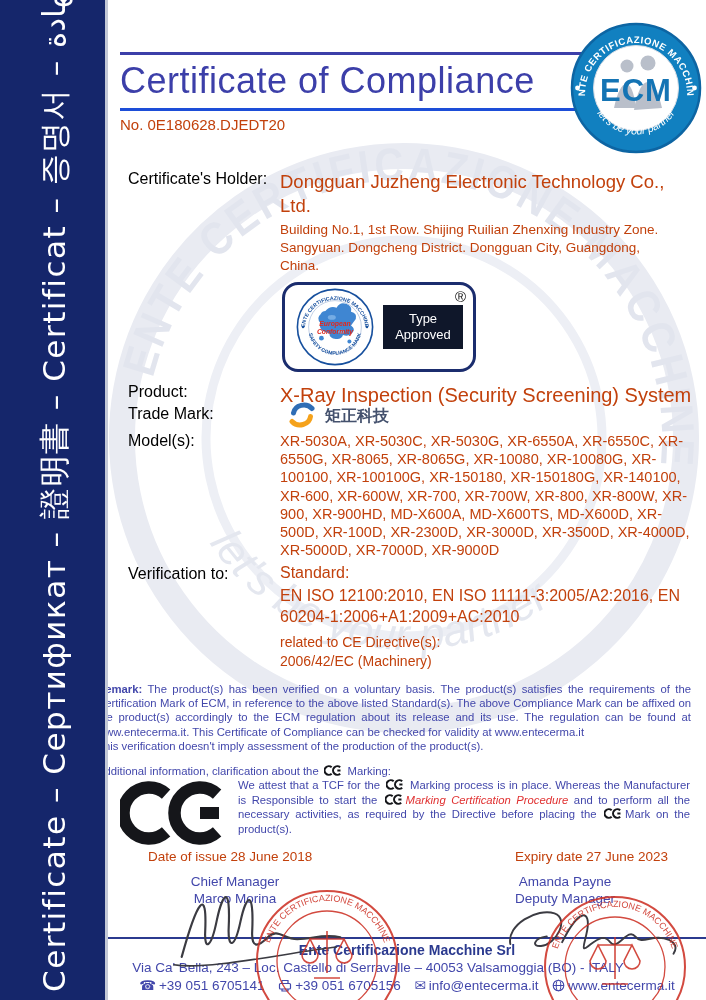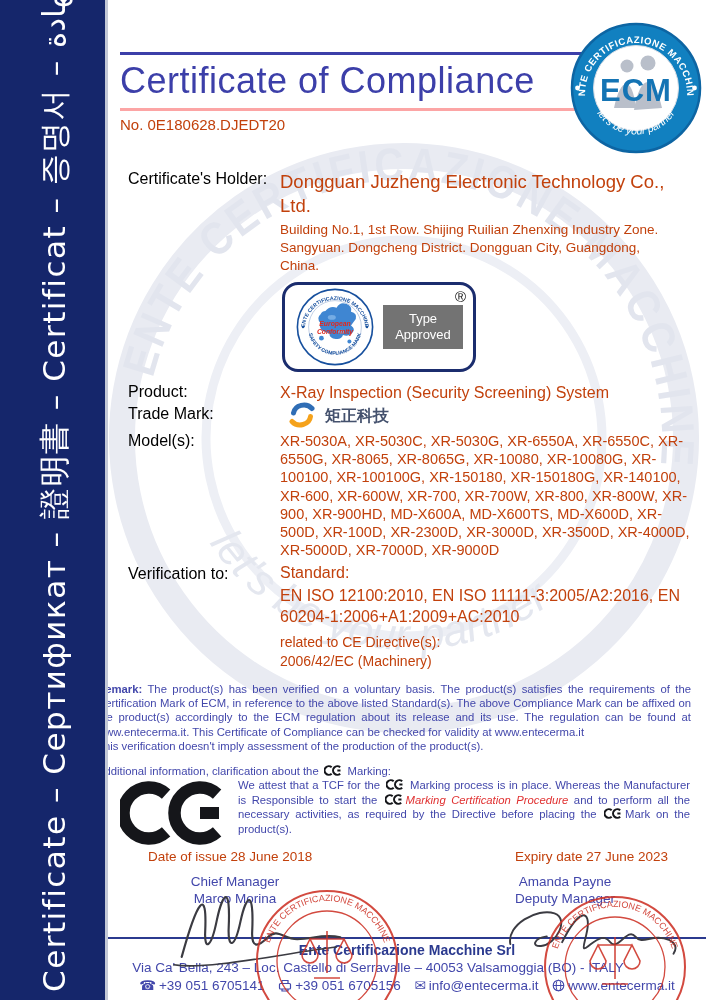--- a/index.html
+++ b/index.html
@@ -23,7 +23,7 @@
 
   
   .title-block { position:absolute; left:120px; top:52px; width:462px;
-                 border-top:3px solid #3c3fa9; border-bottom:3px solid #fca5a5;
+                 border-top:3px solid #3c3fa9; border-bottom:3px solid #1d4ed8;
                  padding:5px 0 6px; z-index:1; }
   .title-block h1 { font-size:36px; font-weight:normal; color:#3c3fa9; letter-spacing:.5px; }
   .ecm-logo { position:absolute; left:570px; top:22px; width:132px; height:132px; z-index:2; }

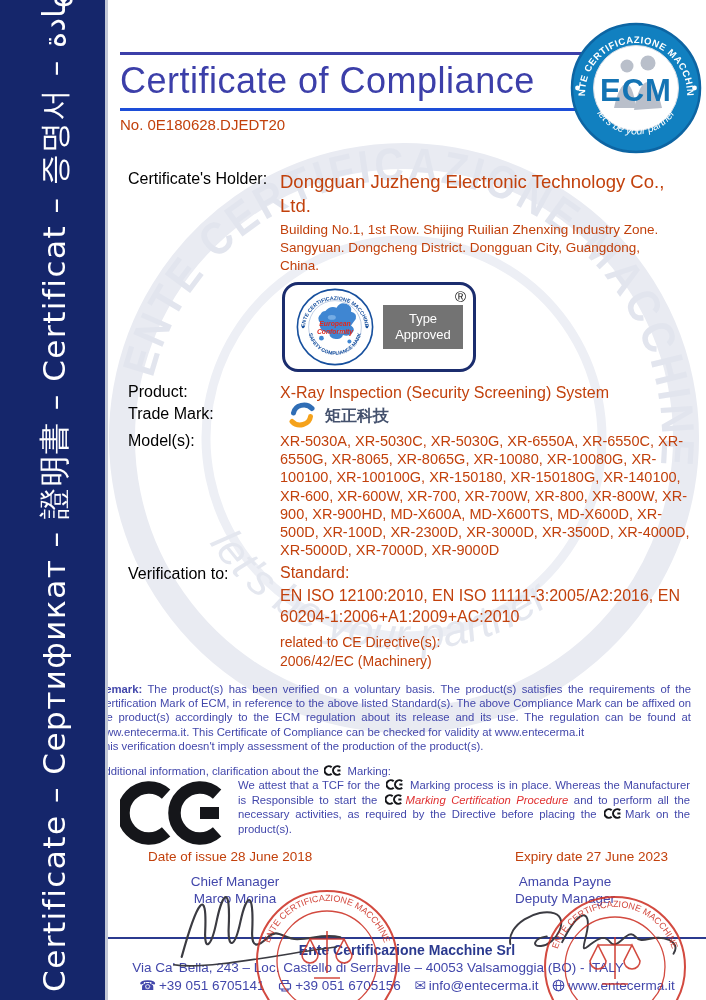--- a/index.html
+++ b/index.html
@@ -41,7 +41,7 @@
               border:3px solid #1b2d6e; border-radius:16px; background:#fff;
               display:flex; align-items:center; padding:0 10px; z-index:1; }
   .mark-box .seal { width:80px; height:80px; flex:0 0 auto; }
-  .badge { width:82px; height:44px; background:#737373; color:#fff; font-size:13px;
+  .badge { width:82px; height:44px; background:#0f172a; color:#fff; font-size:13px;
            line-height:16px; display:flex; align-items:center; justify-content:center;
            text-align:center; margin-left:8px; }
   .regmark { position:absolute; right:7px; top:3px; font-size:15px; color:#111; }

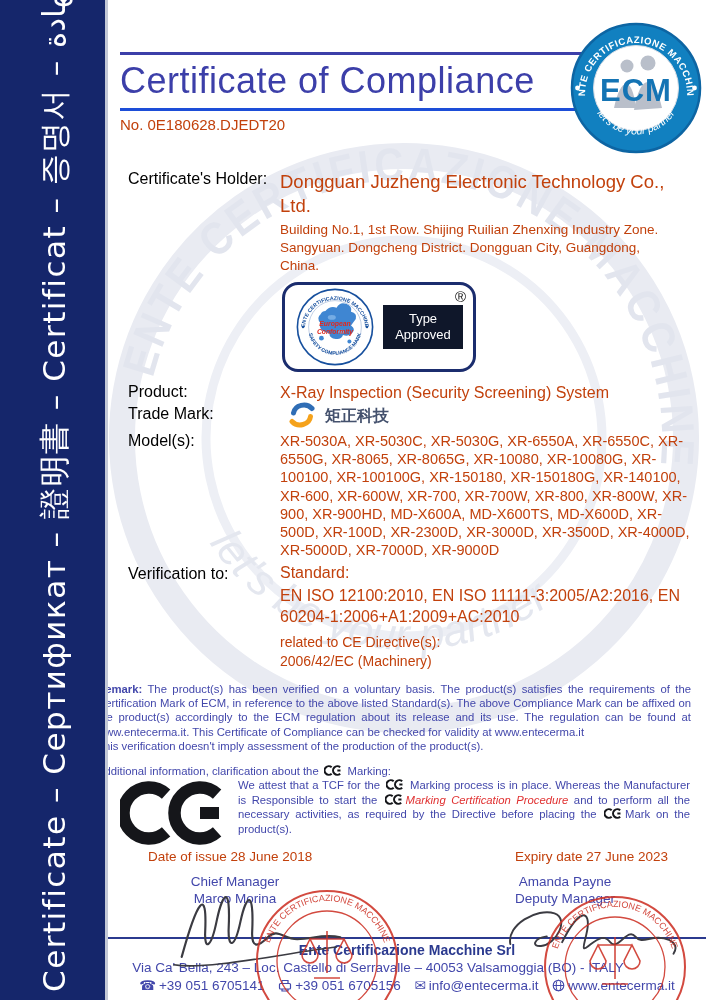--- a/index.html
+++ b/index.html
@@ -46,7 +46,7 @@
            text-align:center; margin-left:8px; }
   .regmark { position:absolute; right:7px; top:3px; font-size:15px; color:#111; }
 
-  .product-value { top:384px; width:420px; font-size:16px; }
+  .product-value { top:384px; width:420px; font-size:20px; }
   .tm-logo  { position:absolute; left:287px; top:401px; width:30px; height:28px; z-index:1;}
   .tm-text  { position:absolute; left:325px; top:406px; font-size:16px; font-weight:bold;
               color:#44516d; font-family:"DejaVu Sans",sans-serif; z-index:1;}

